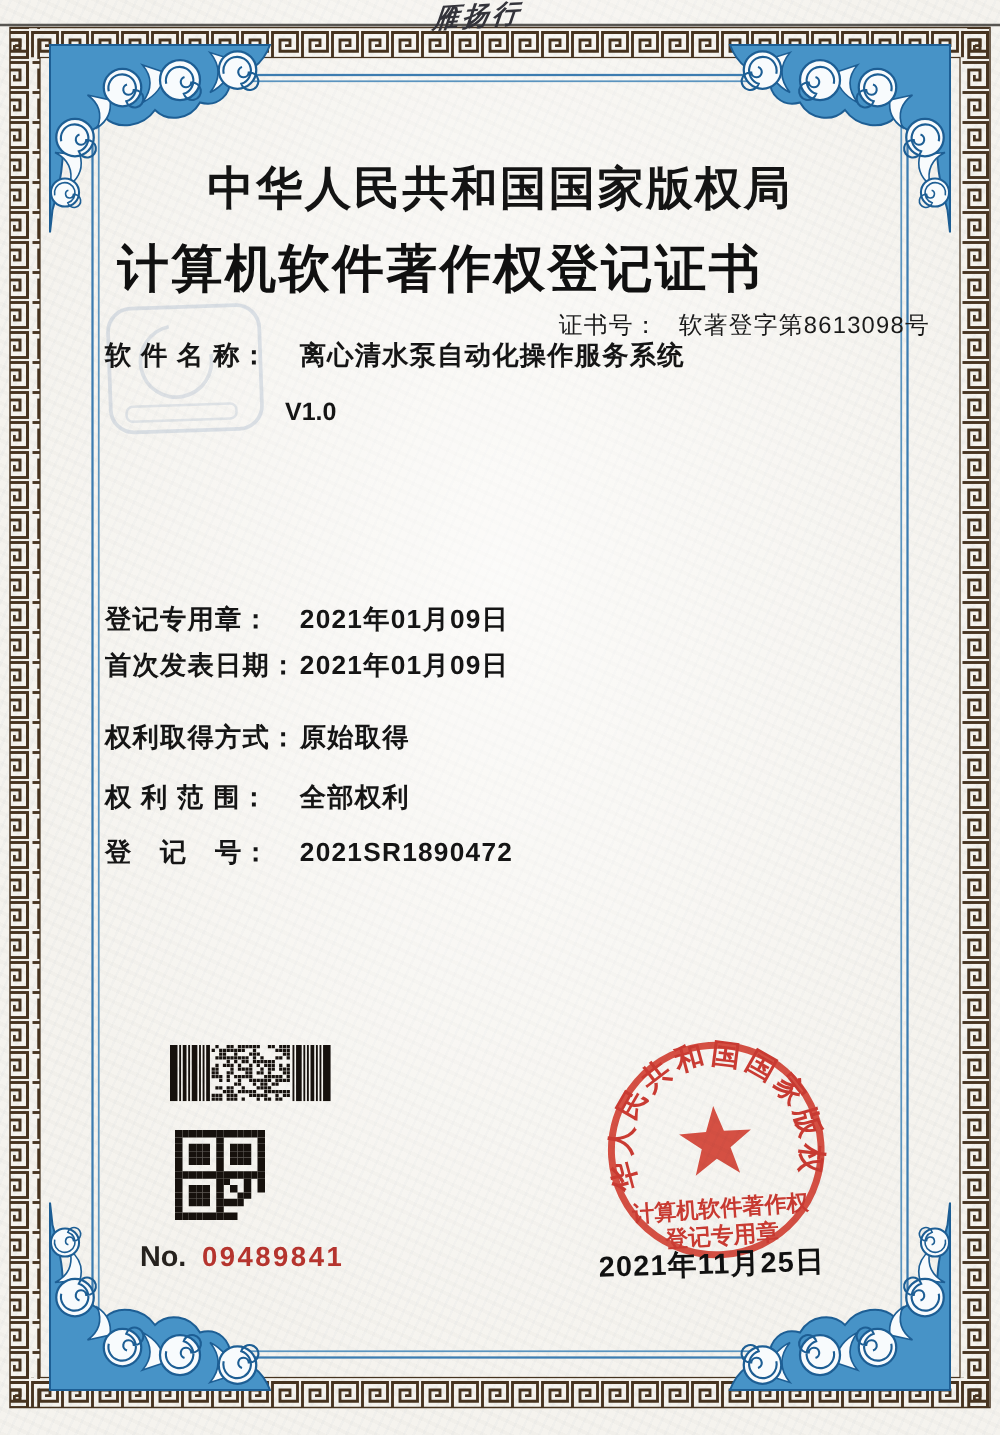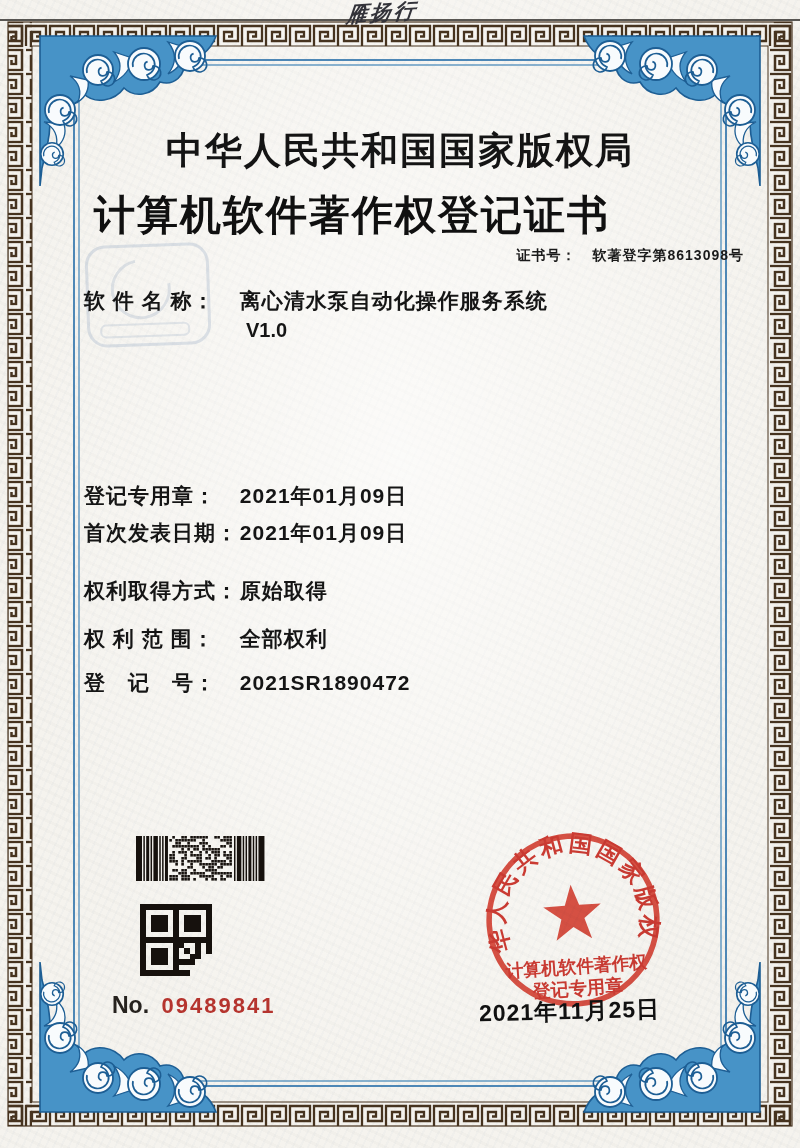--- a/index.html
+++ b/index.html
@@ -36,7 +36,7 @@
     font-size:41px;font-weight:900;color:#101010;letter-spacing:2px;
   }
   #certno{
-    right:56px;top:247px;font-size:14px;font-weight:700;color:#1a1a1a;letter-spacing:1px;
+    right:56px;top:247px;font-size:19px;font-weight:400;color:#1a1a1a;letter-spacing:1px;
   }
   #certno .gap{display:inline-block;width:16px;}
   

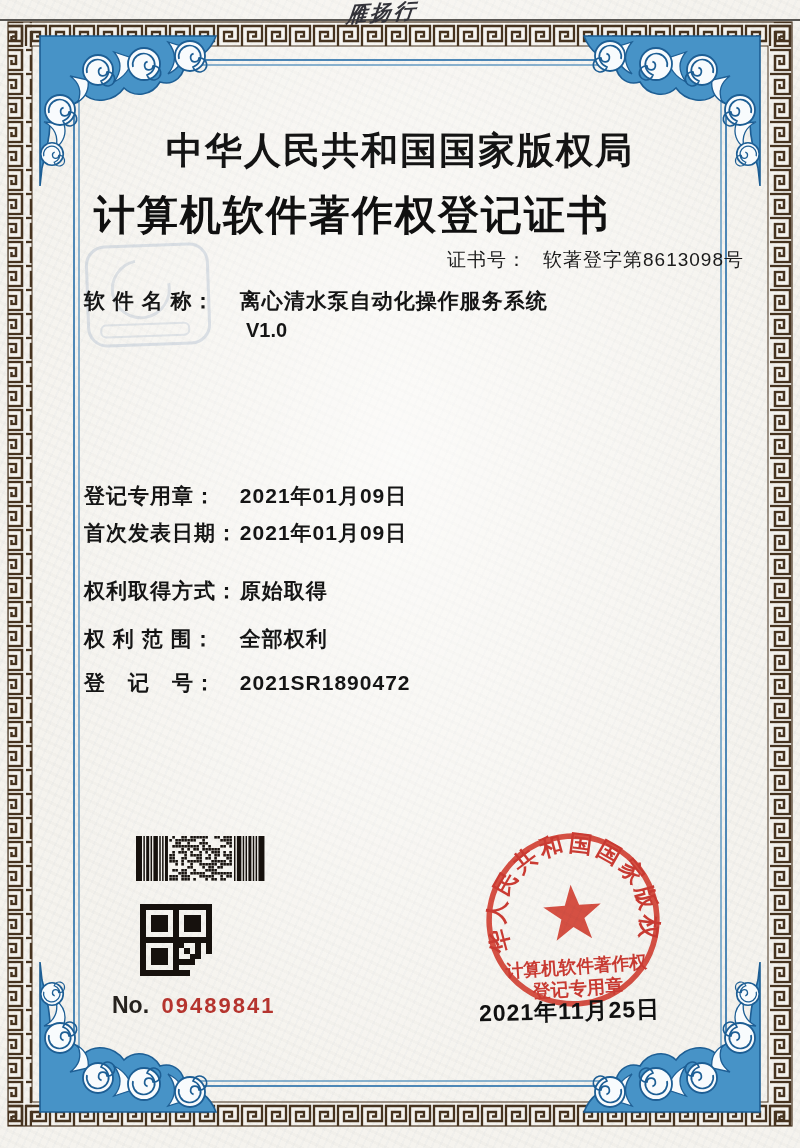--- a/index.html
+++ b/index.html
@@ -43,7 +43,7 @@
   .row{left:84px;width:660px;font-size:21px;font-weight:700;color:#151515;line-height:26px;white-space:nowrap;}
   .row .lbl{display:inline-block;width:150px;letter-spacing:1px;}
   .row .val{display:inline-block;letter-spacing:1px;}
-  #row1{top:288px;} #row1b{left:246px;top:319px;font-size:20px;font-weight:700;color:#151515;text-align:right;}
+  #row1{top:272px;} #row1b{left:246px;top:319px;font-size:20px;font-weight:700;color:#151515;text-align:right;}
   #row2{top:381px;} #row3{top:483px;} #row4{top:520px;}
   #row5{top:578px;} #row6{top:626px;} #row7{top:670px;}
   

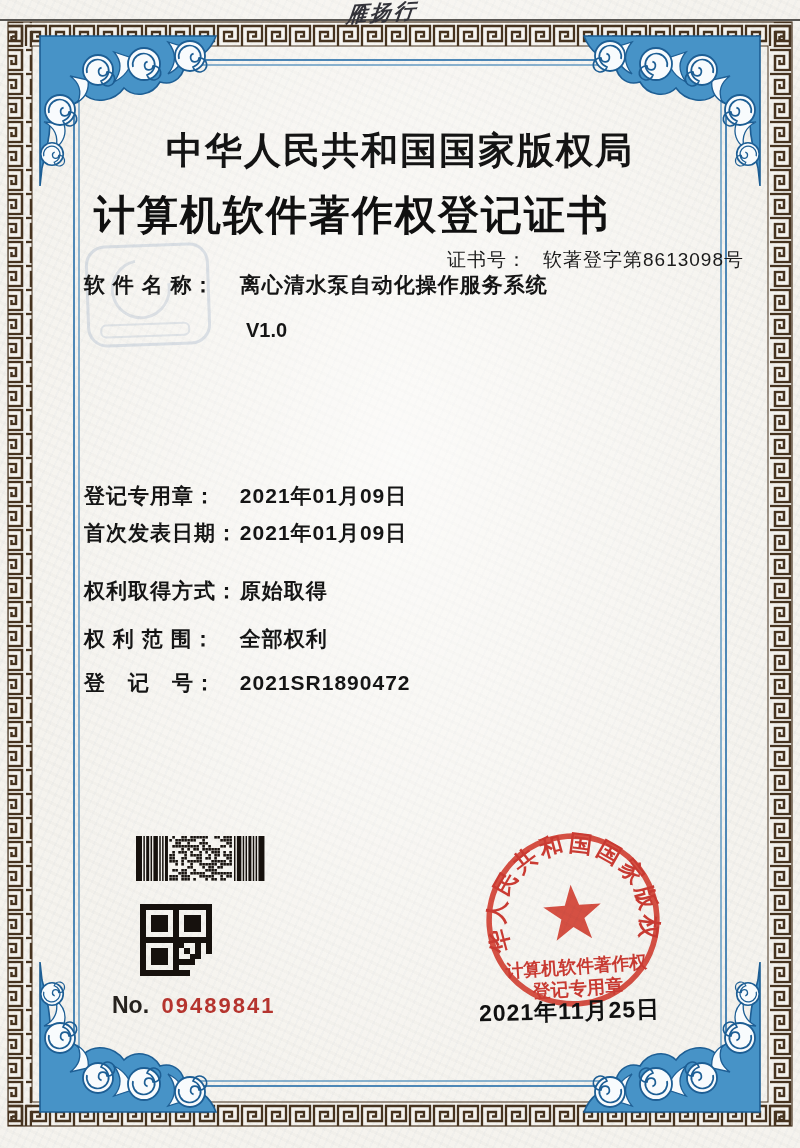--- a/index.html
+++ b/index.html
@@ -43,7 +43,7 @@
   .row{left:84px;width:660px;font-size:21px;font-weight:700;color:#151515;line-height:26px;white-space:nowrap;}
   .row .lbl{display:inline-block;width:150px;letter-spacing:1px;}
   .row .val{display:inline-block;letter-spacing:1px;}
-  #row1{top:272px;} #row1b{left:246px;top:319px;font-size:20px;font-weight:700;color:#151515;text-align:right;}
+  #row1{top:272px;} #row1b{left:228px;top:319px;font-size:20px;font-weight:700;color:#151515;text-align:right;}
   #row2{top:381px;} #row3{top:483px;} #row4{top:520px;}
   #row5{top:578px;} #row6{top:626px;} #row7{top:670px;}
   

